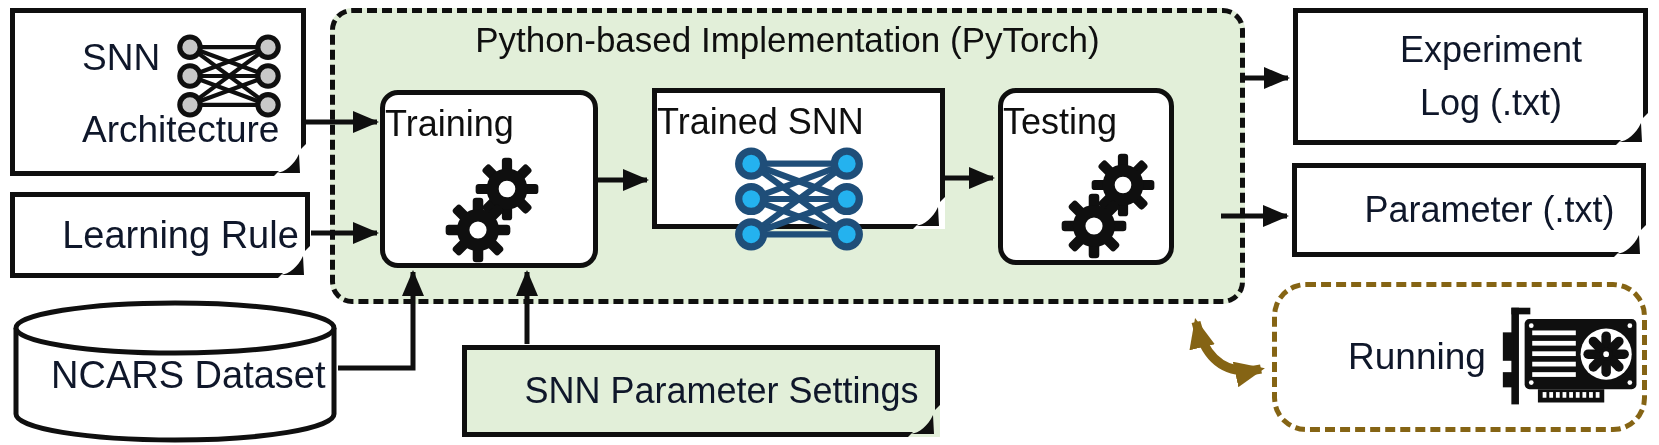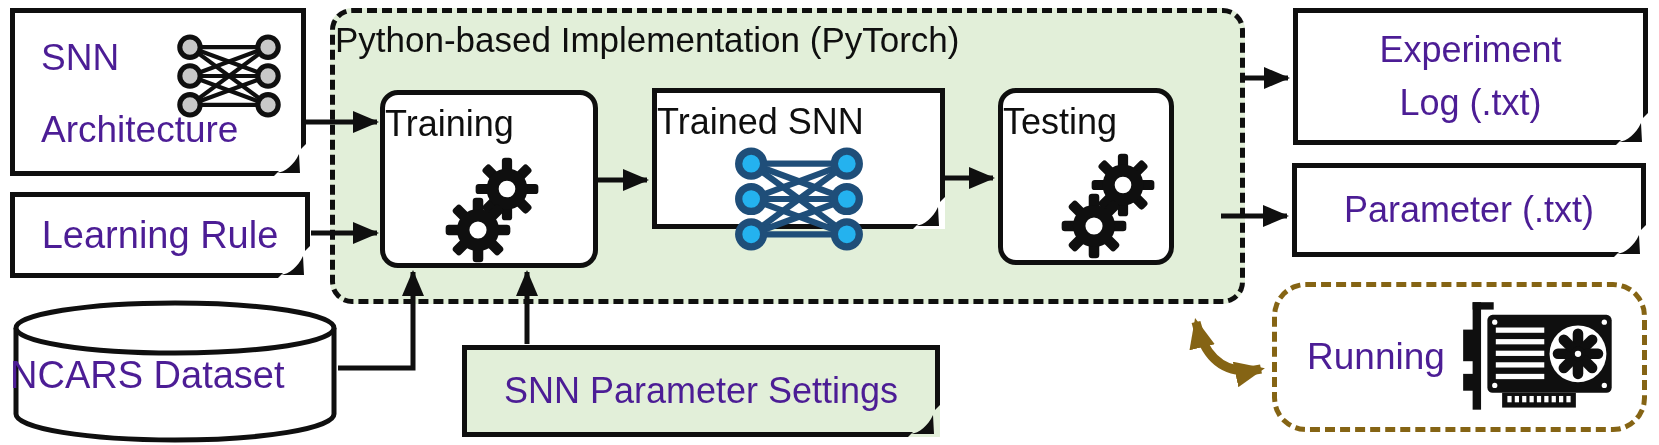--- a/index.html
+++ b/index.html
@@ -8,7 +8,7 @@
     font-family:"Liberation Sans", sans-serif; color:#0f0f0f; overflow:hidden;
   }
   .box { position:absolute; box-sizing:border-box; background:#fff; border:5px solid #0f0f0f; }
-  .label { color:#4c1d95; }
+  .label { color:#0f172a;margin-left:41px; }
   .center { display:flex; align-items:center; justify-content:center; text-align:center; }
 
   

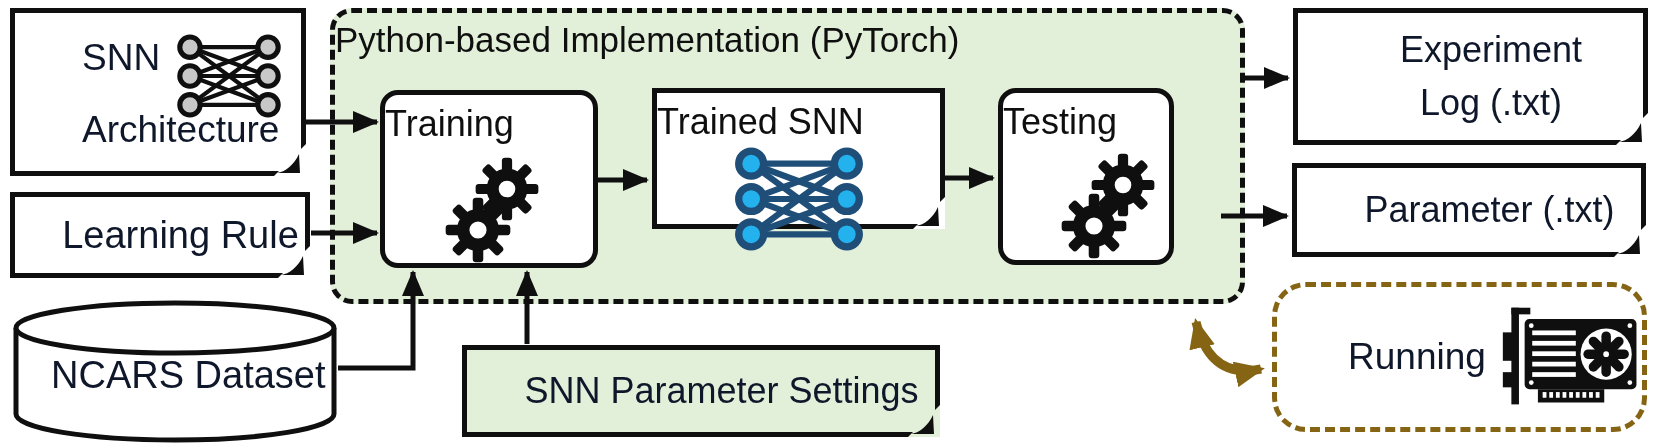--- a/index.html
+++ b/index.html
@@ -16,7 +16,7 @@
     position:absolute; left:330px; top:8px; width:915px; height:296px; box-sizing:border-box;
     background:#e2efd9; border:5px dashed #0f0f0f; border-radius:22px;
   }
-  .pipeline-title { margin-top:7px; font-size:35px; }
+  .pipeline-title { margin-top:7px; text-align:center; font-size:35px; }
 
   
   .snn-arch { left:10px; top:8px; width:296px; height:168px; }

